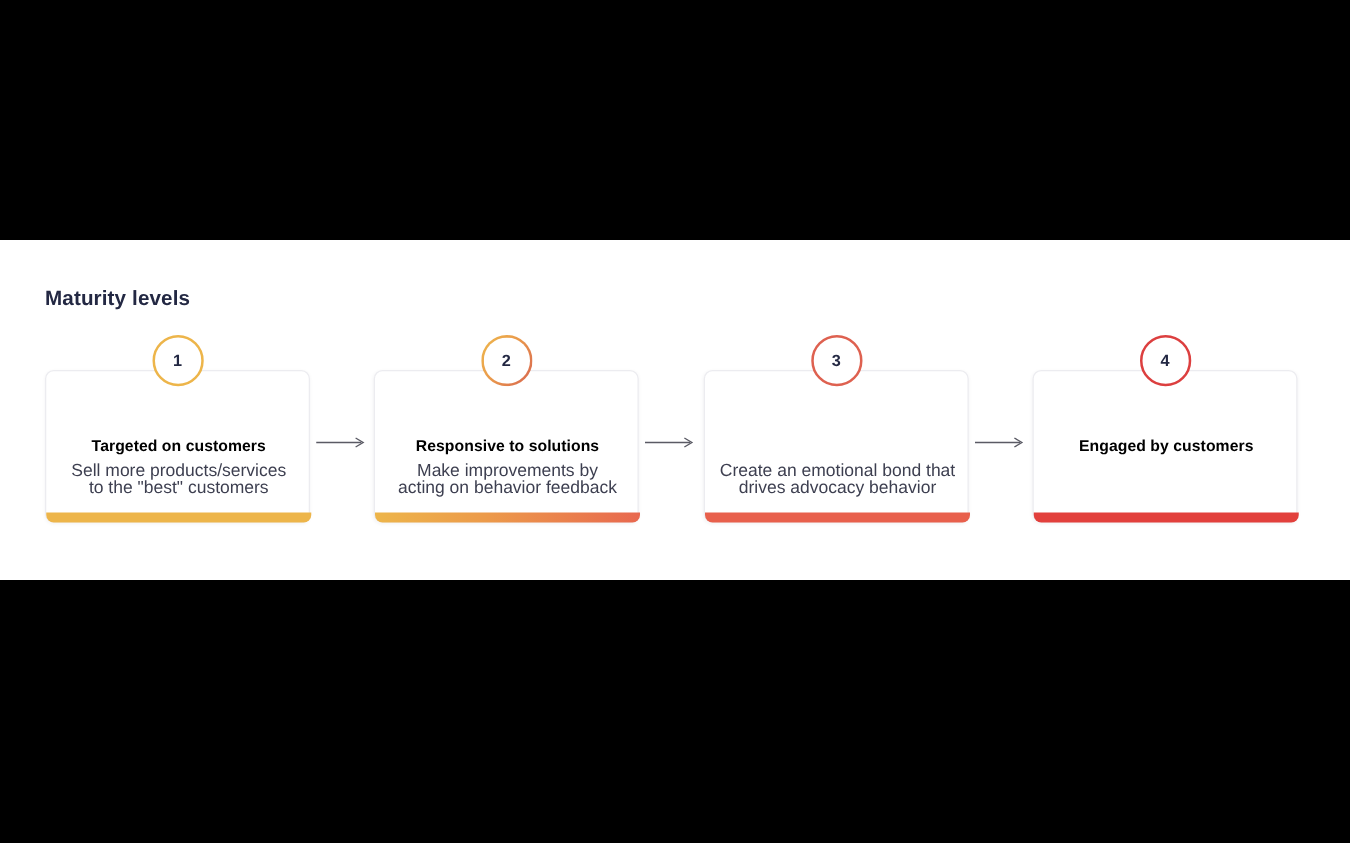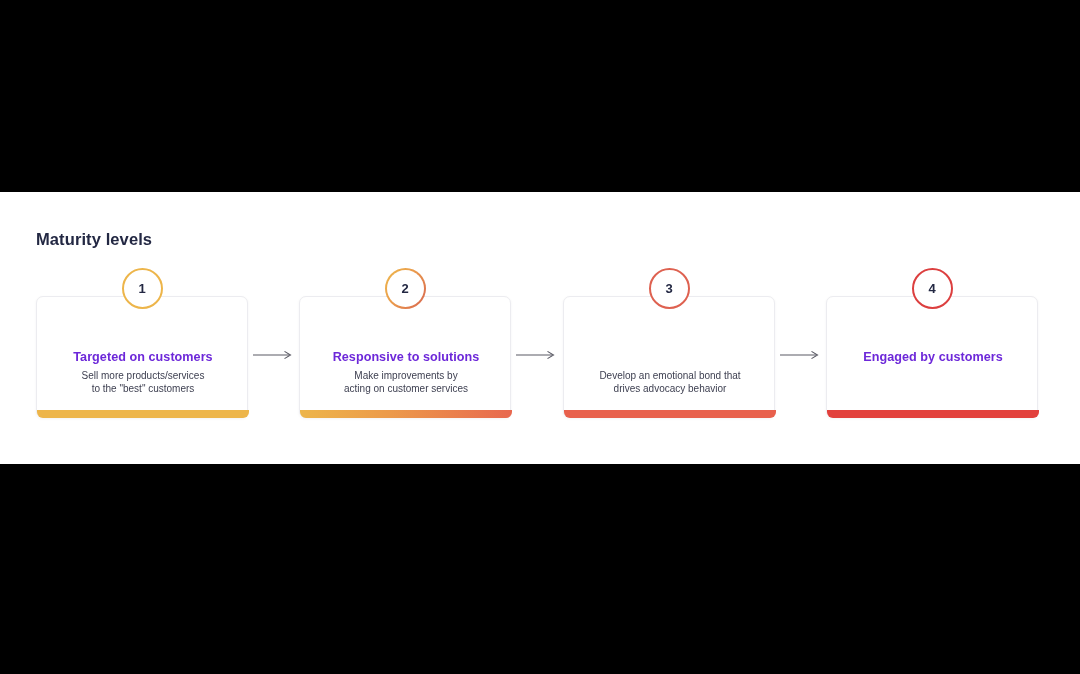--- a/index.html
+++ b/index.html
@@ -129,7 +129,7 @@
     text-align: center;
     font-size: 12.6px;
     font-weight: bold;
-    color: #6d28d9;
+    color: #000000;
     letter-spacing: 0.05px;
   }
   .stage-desc {

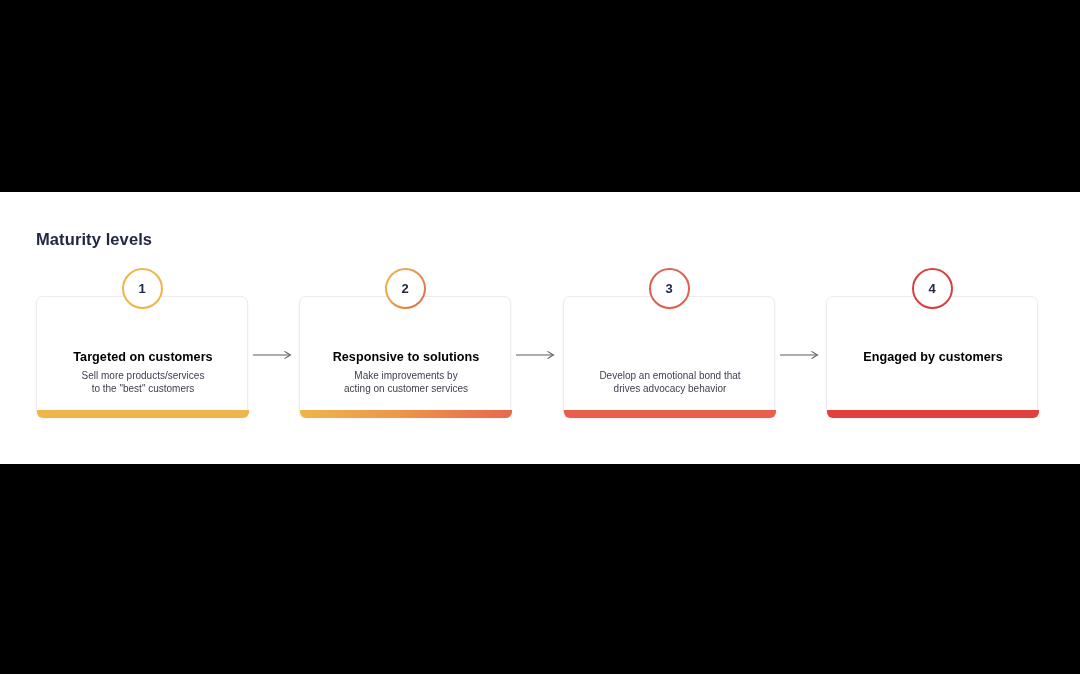--- a/index.html
+++ b/index.html
@@ -138,7 +138,7 @@
     top: 73px;
     width: 212px;
     text-align: center;
-    font-size: 10px;
+    font-size: 14px;
     font-weight: normal;
     color: #3d3f50;
     line-height: 12.6px;

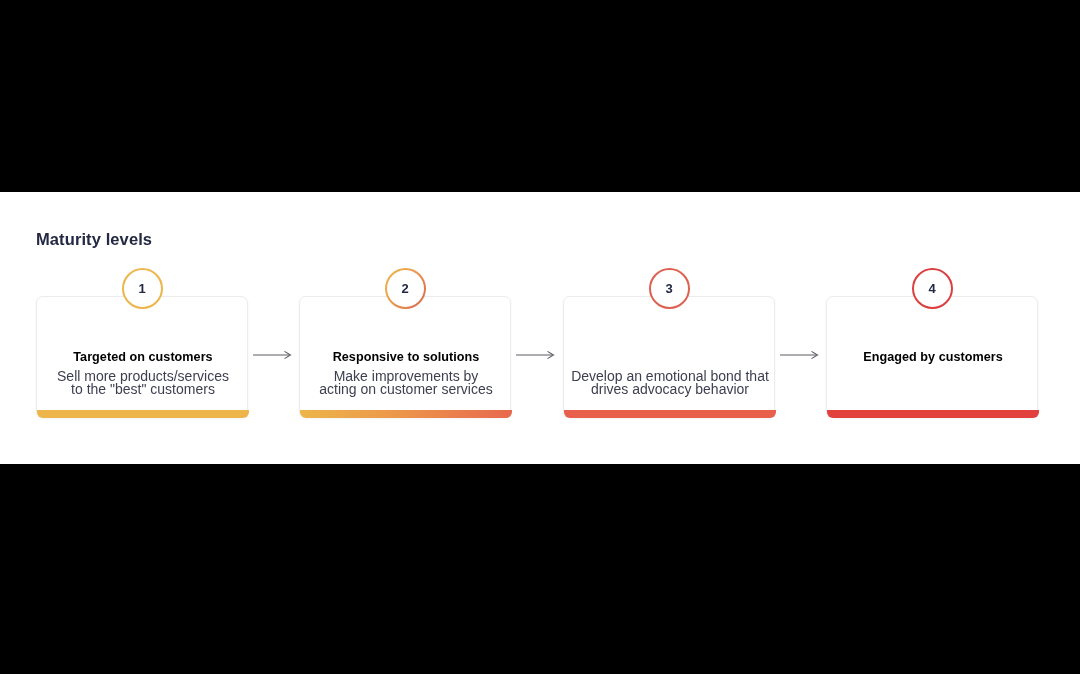--- a/index.html
+++ b/index.html
@@ -190,7 +190,7 @@
         </div>
         <div class="stage-heading">Responsive to solutions</div>
         <div class="stage-desc">Make improvements by
-acting on customer services</div>
+acting on behavior feedback</div>
         <div class="stage-bar bar-2"></div>
       </div>
 

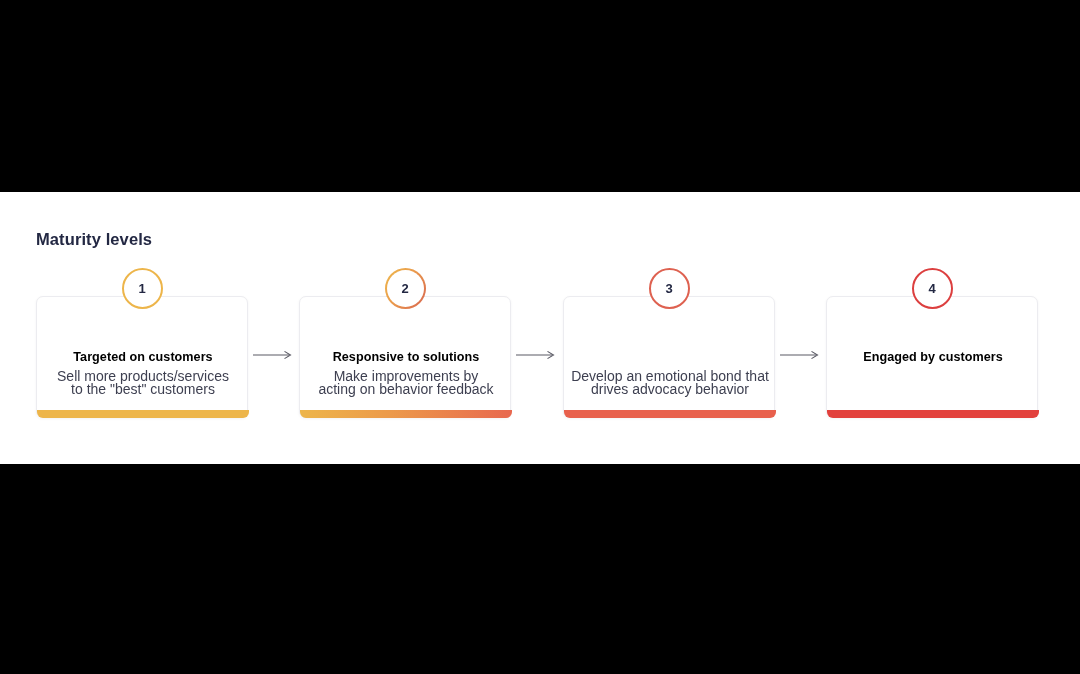--- a/index.html
+++ b/index.html
@@ -205,7 +205,7 @@
         <div class="stage-circle ring-3">
           <span class="stage-number">3</span>
         </div>
-        <div class="stage-desc">Develop an emotional bond that
+        <div class="stage-desc">Create an emotional bond that
 drives advocacy behavior</div>
         <div class="stage-bar bar-3"></div>
       </div>

